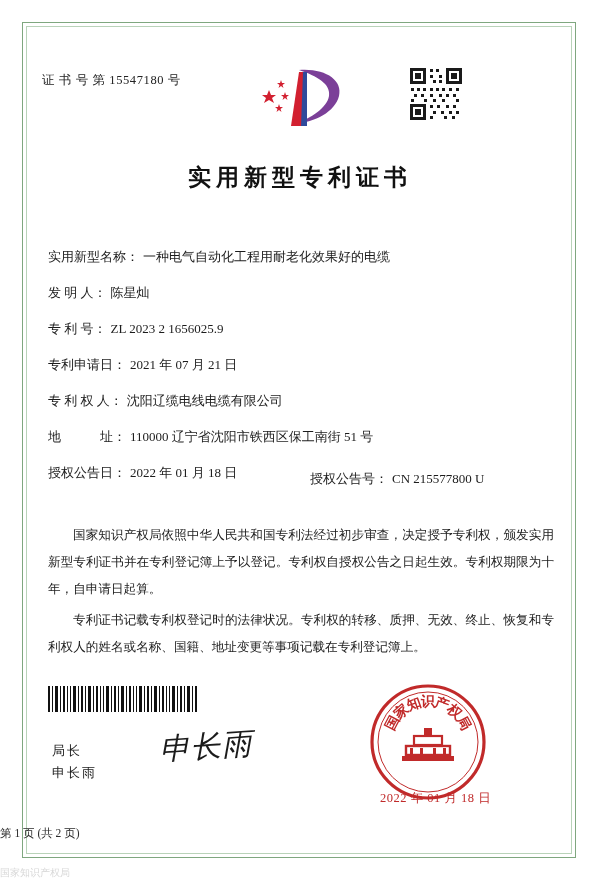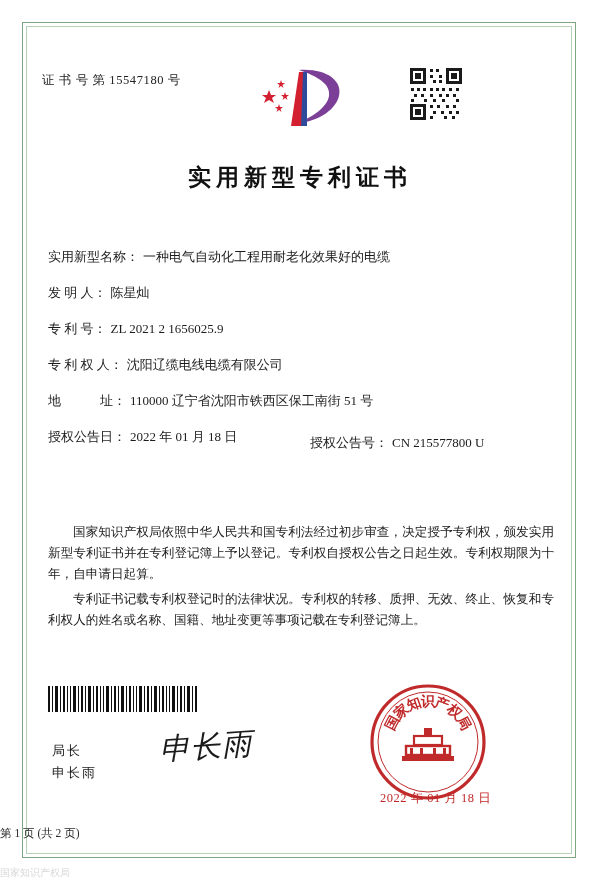--- a/index.html
+++ b/index.html
@@ -301,7 +301,7 @@
       <span class="field-label">发 明 人：</span><span class="field-value">陈星灿</span>
     </div>
     <div class="field-row">
-      <span class="field-label">专 利 号：</span><span class="field-value">ZL 2021 2 1656025.9</span>
+      <span class="field-label">专 利 号：</span><span class="field-value">ZL 2023 2 1656025.9</span>
     </div>
     <div class="field-row">
       <span class="field-label">专 利 权 人：</span><span class="field-value">沈阳辽缆电线电缆有限公司</span>

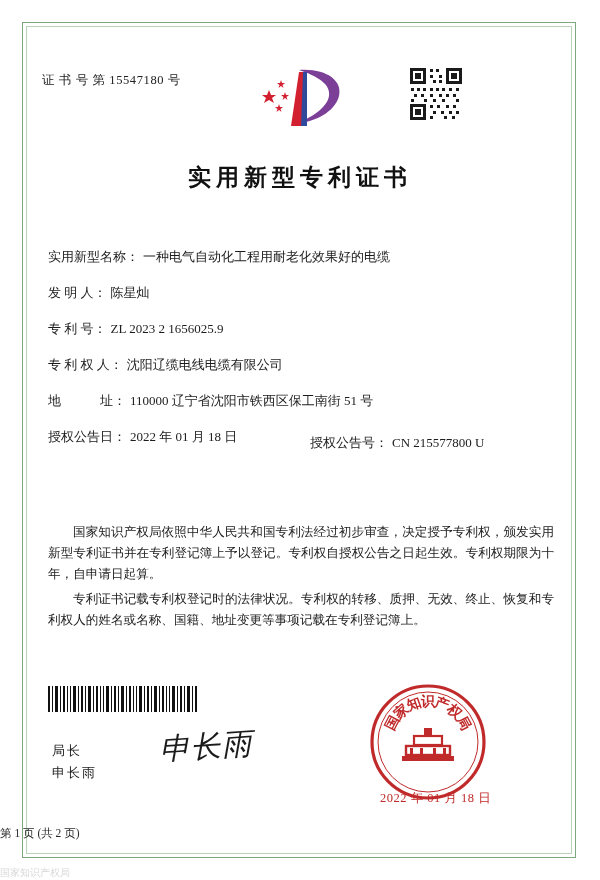--- a/index.html
+++ b/index.html
@@ -302,6 +302,9 @@
     </div>
     <div class="field-row">
       <span class="field-label">专 利 号：</span><span class="field-value">ZL 2023 2 1656025.9</span>
+    </div>
+    <div class="field-row">
+      <span class="field-label">专利申请日：</span><span class="field-value">2021 年 07 月 21 日</span>
     </div>
     <div class="field-row">
       <span class="field-label">专 利 权 人：</span><span class="field-value">沈阳辽缆电线电缆有限公司</span>

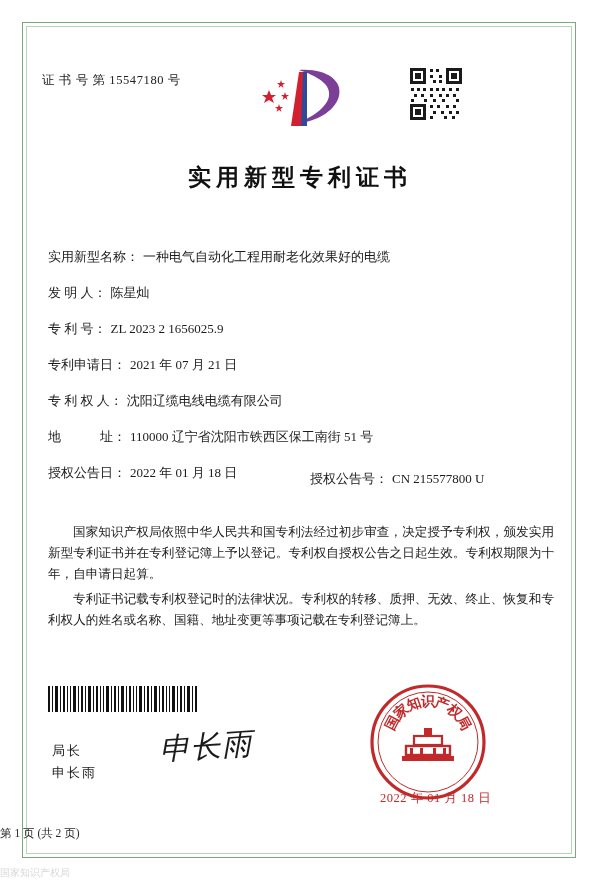--- a/index.html
+++ b/index.html
@@ -123,7 +123,7 @@
     top: 522px;
     width: 506px;
     font-size: 12.6px;
-    line-height: 21px;
+    line-height: 27px;
     color: #1c1c1c;
     text-align: justify;
   }

